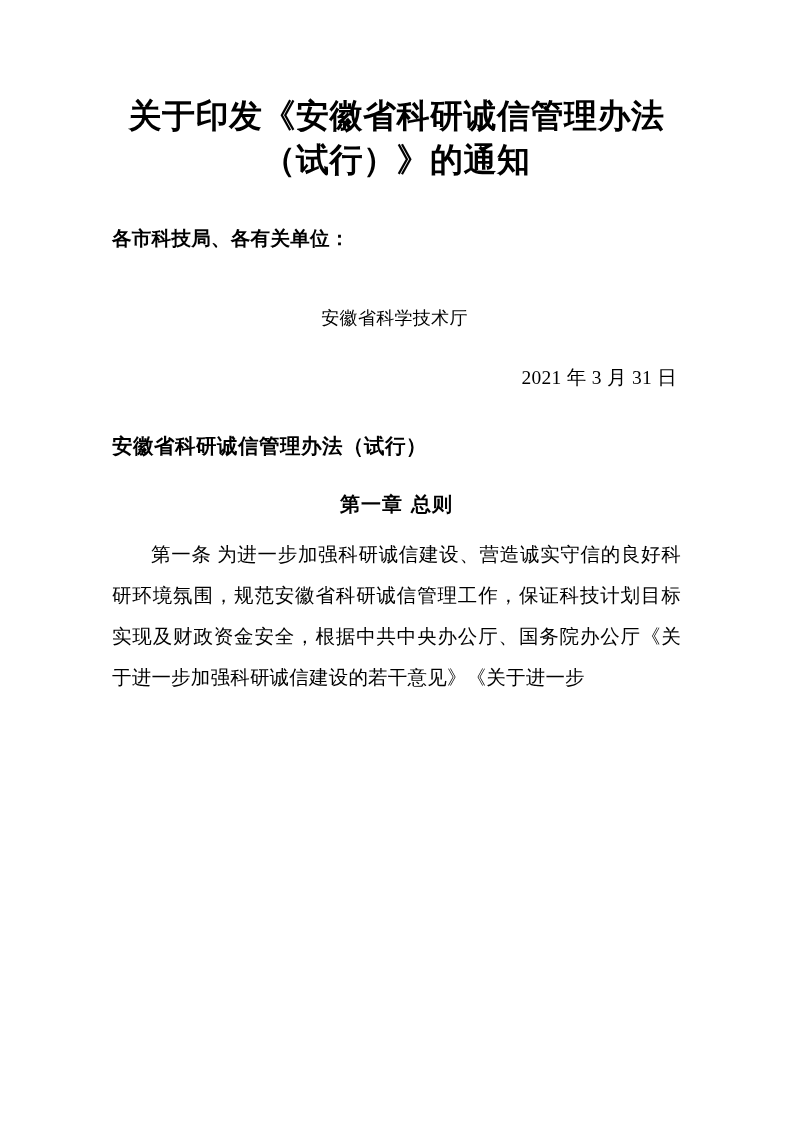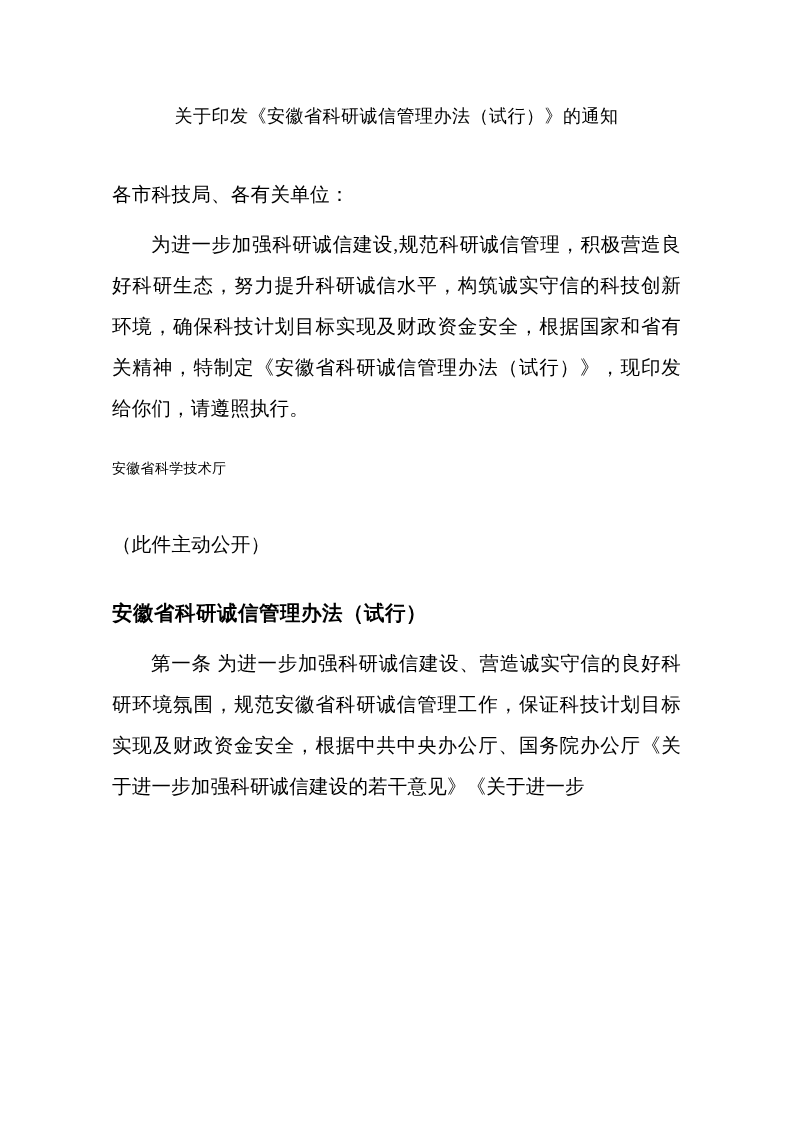--- a/index.html
+++ b/index.html
@@ -26,8 +26,8 @@
   }
   .doc-title {
     font-family: "DejaVu Sans", "Liberation Sans", sans-serif;
-    font-weight: normal;
-    font-size: 18px;
+    font-weight: bold;
+    font-size: 33px;
     line-height: 44px;
     text-align: center;
     letter-spacing: 0.5px;

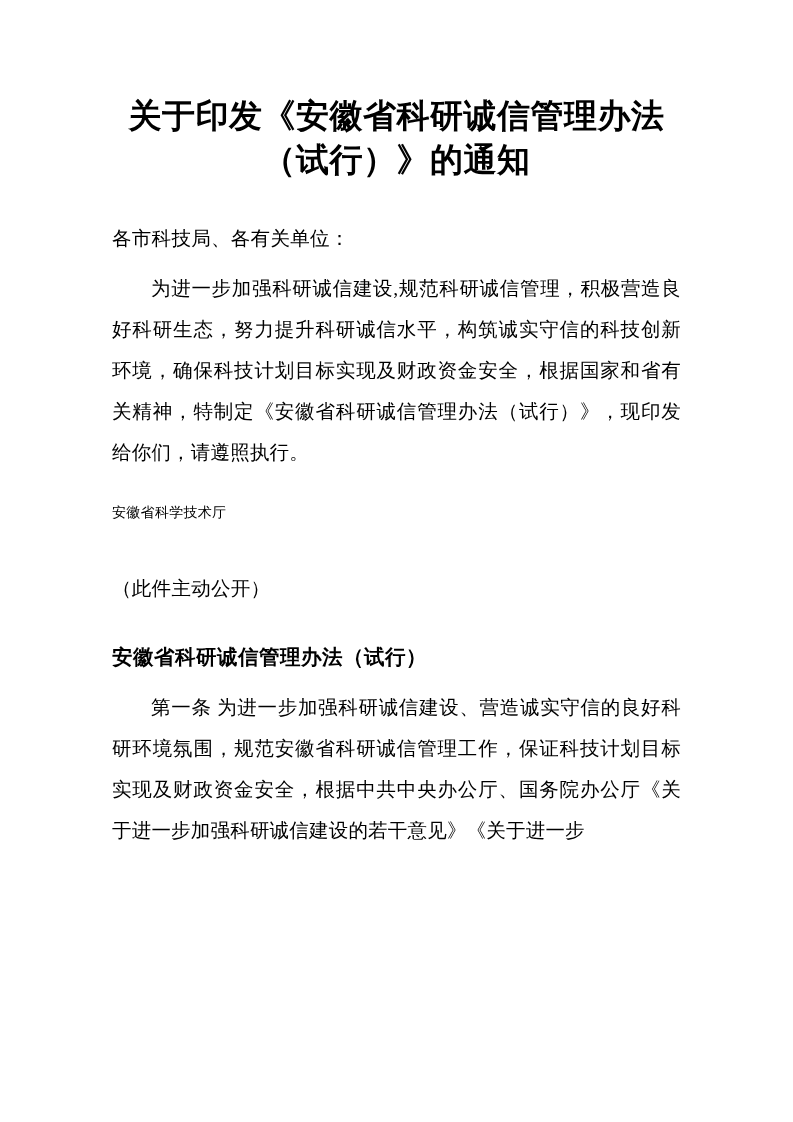--- a/index.html
+++ b/index.html
@@ -45,6 +45,7 @@
     line-height: 30px;
     margin-top: 42px;
     letter-spacing: 0.3px;
+    font-weight: bold;
   }
   .body-para {
     font-size: 19.5px;

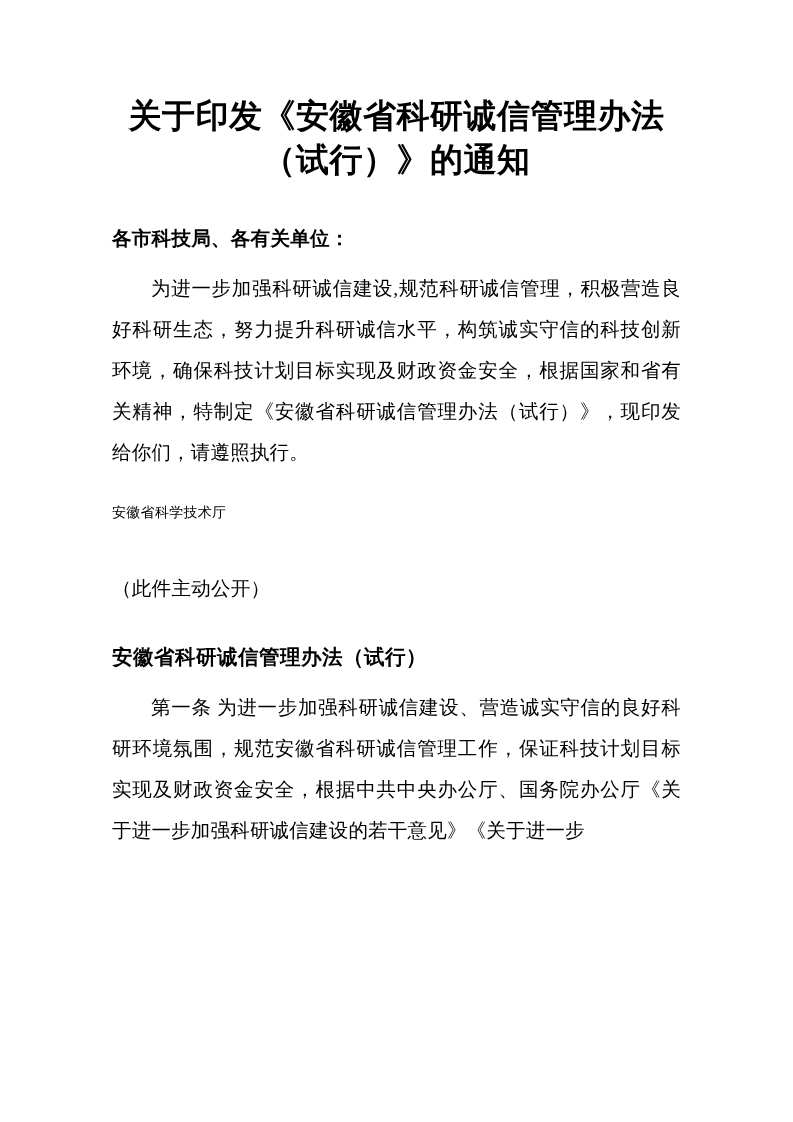--- a/index.html
+++ b/index.html
@@ -119,7 +119,6 @@
 
   <div class="salutation">各市科技局、各有关单位：</div>
 
-  <div class="body-para">为进一步加强科研诚信建设,规范科研诚信管理，积极营造良好科研生态，努力提升科研诚信水平，构筑诚实守信的科技创新环境，确保科技计划目标实现及财政资金安全，根据国家和省有关精神，特制定《安徽省科研诚信管理办法（试行）》，现印发给你们，请遵照执行。</div>
 
   <div class="signer">安徽省科学技术厅</div>
 

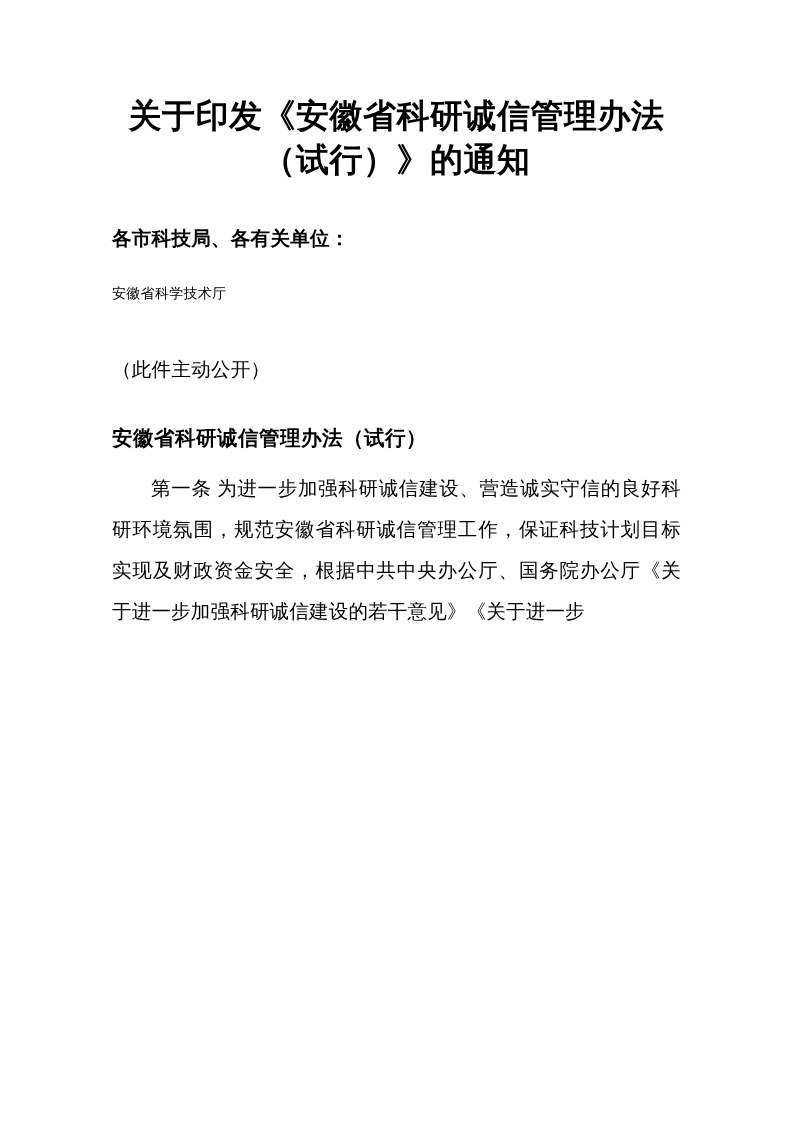--- a/index.html
+++ b/index.html
@@ -57,10 +57,10 @@
     letter-spacing: 0.2px;
   }
   .signer {
-    font-size: 14px;
+    font-size: 18px;
     line-height: 32px;
-    text-align: left;
-    margin-top: 24px;
+    text-align: center;
+    margin-top: 48px;
     padding-right: 4px;
     letter-spacing: 0.3px;
   }

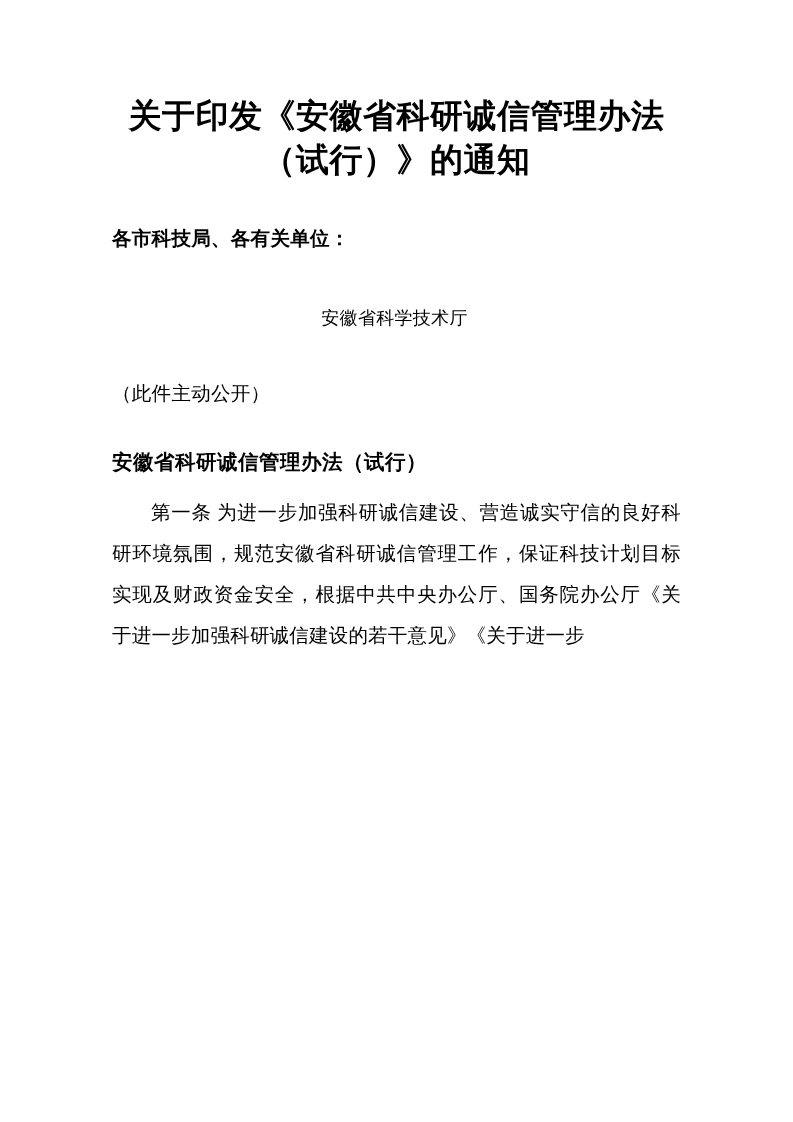--- a/index.html
+++ b/index.html
@@ -122,6 +122,7 @@
 
   <div class="signer">安徽省科学技术厅</div>
 
+  <div class="sign-date">2021 年 3 月 31 日</div>
 
   <div class="disclosure">（此件主动公开）</div>
 

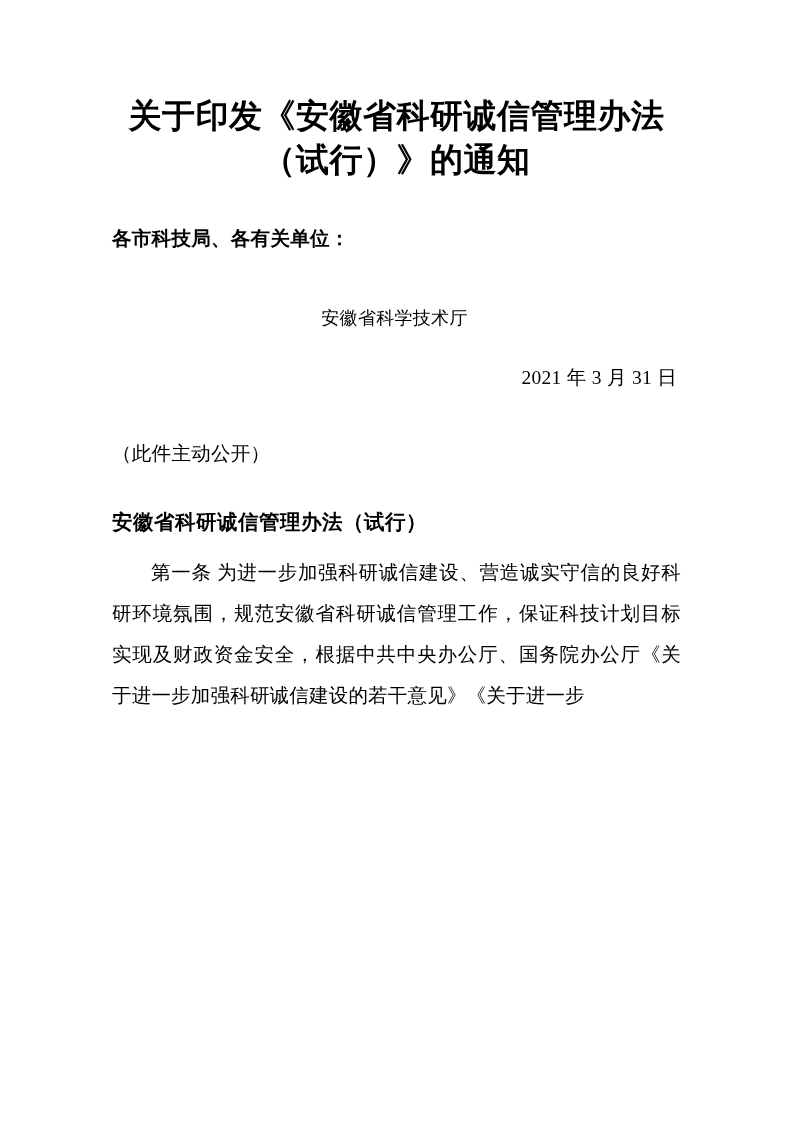--- a/index.html
+++ b/index.html
@@ -124,7 +124,6 @@
 
   <div class="sign-date">2021 年 3 月 31 日</div>
 
-  <div class="disclosure">（此件主动公开）</div>
 
   <div class="section-title">安徽省科研诚信管理办法（试行）</div>
 

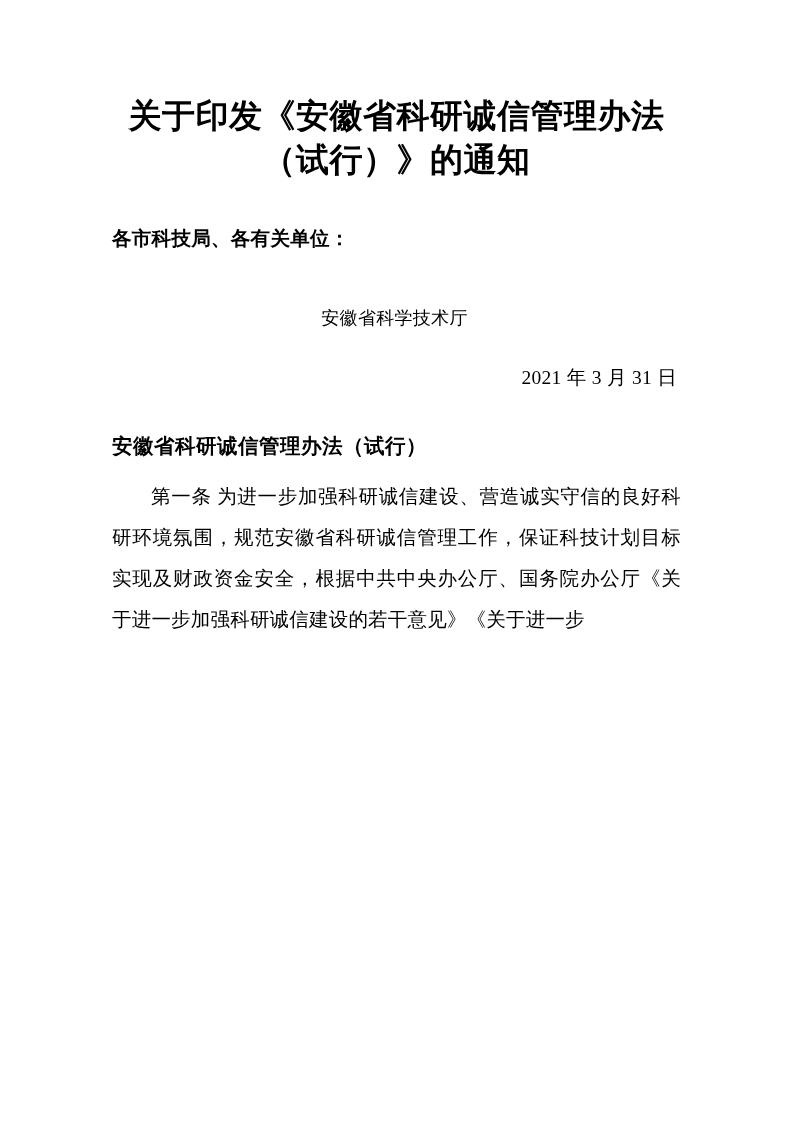--- a/index.html
+++ b/index.html
@@ -127,6 +127,7 @@
 
   <div class="section-title">安徽省科研诚信管理办法（试行）</div>
 
+  <div class="chapter-title">第一章  总则</div>
 
   <div class="article-para">
     <span class="article-label">第一条</span><span> 为进一步加强科研诚信建设、营造诚实守信的良好科研环境氛围，规范安徽省科研诚信管理工作，保证科技计划目标实现及财政资金安全，根据中共中央办公厅、国务院办公厅《关于进一步加强科研诚信建设的若干意见》《关于进一步</span>

